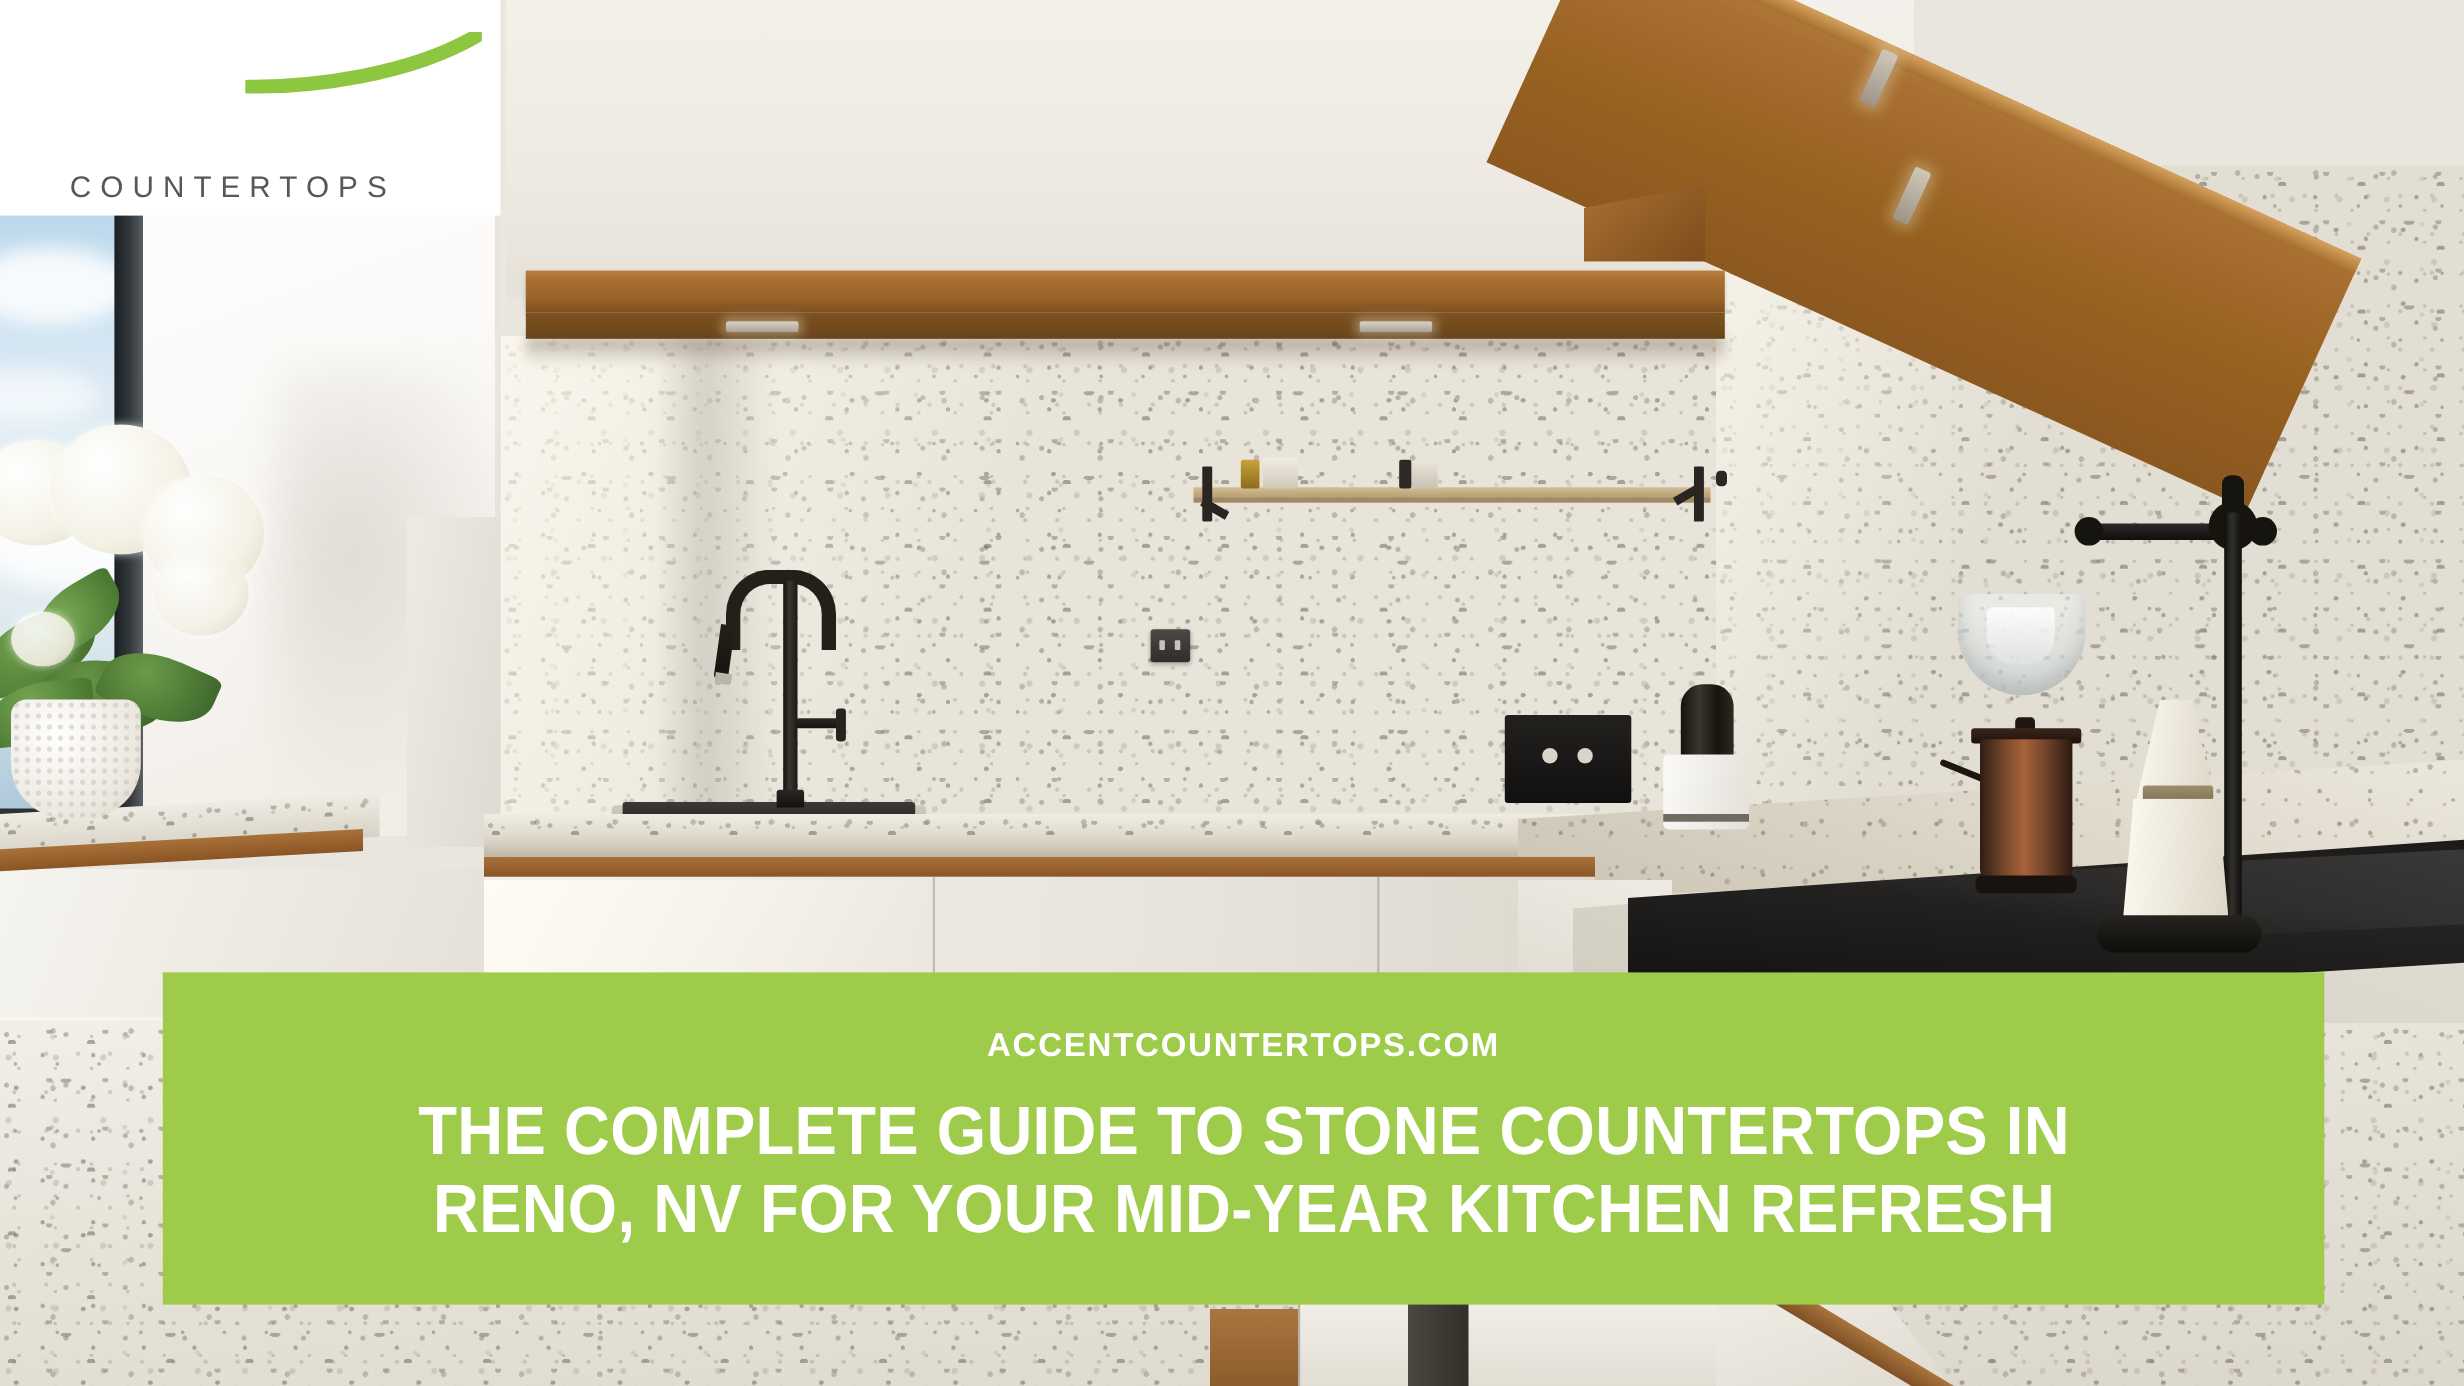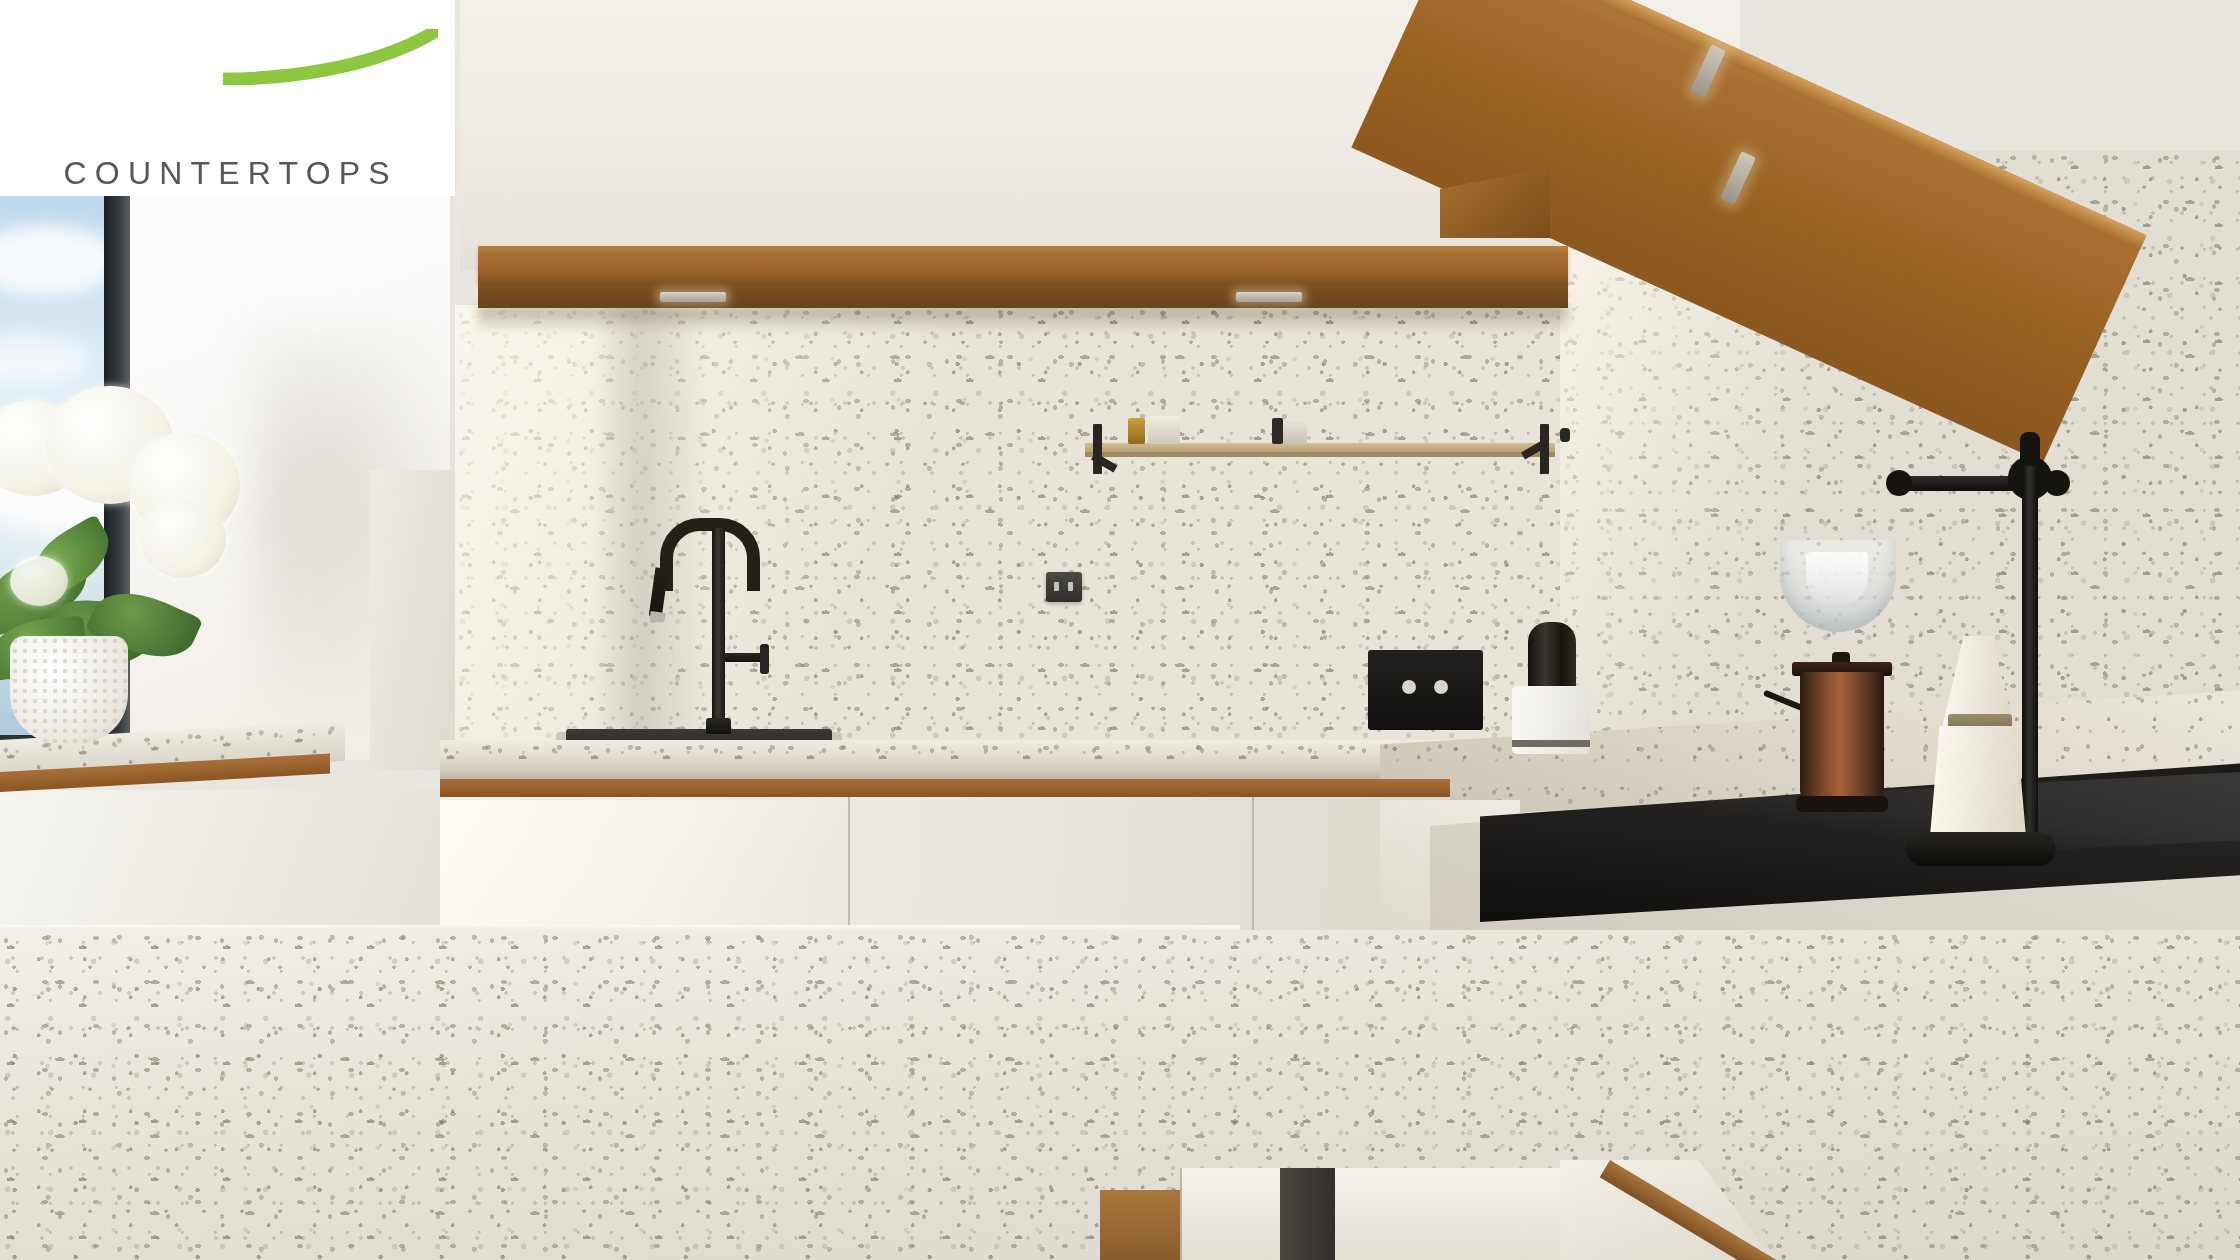--- a/index.html
+++ b/index.html
@@ -441,7 +441,7 @@
   .logo-sub{
     position:absolute;left:36px;top:132px;
     font-family:"Liberation Sans",sans-serif;
-    font-size:32px;font-weight:400;letter-spacing:8.2px;
+    font-size:27px;font-weight:400;letter-spacing:8.2px;
     color:#575757;
   }
 

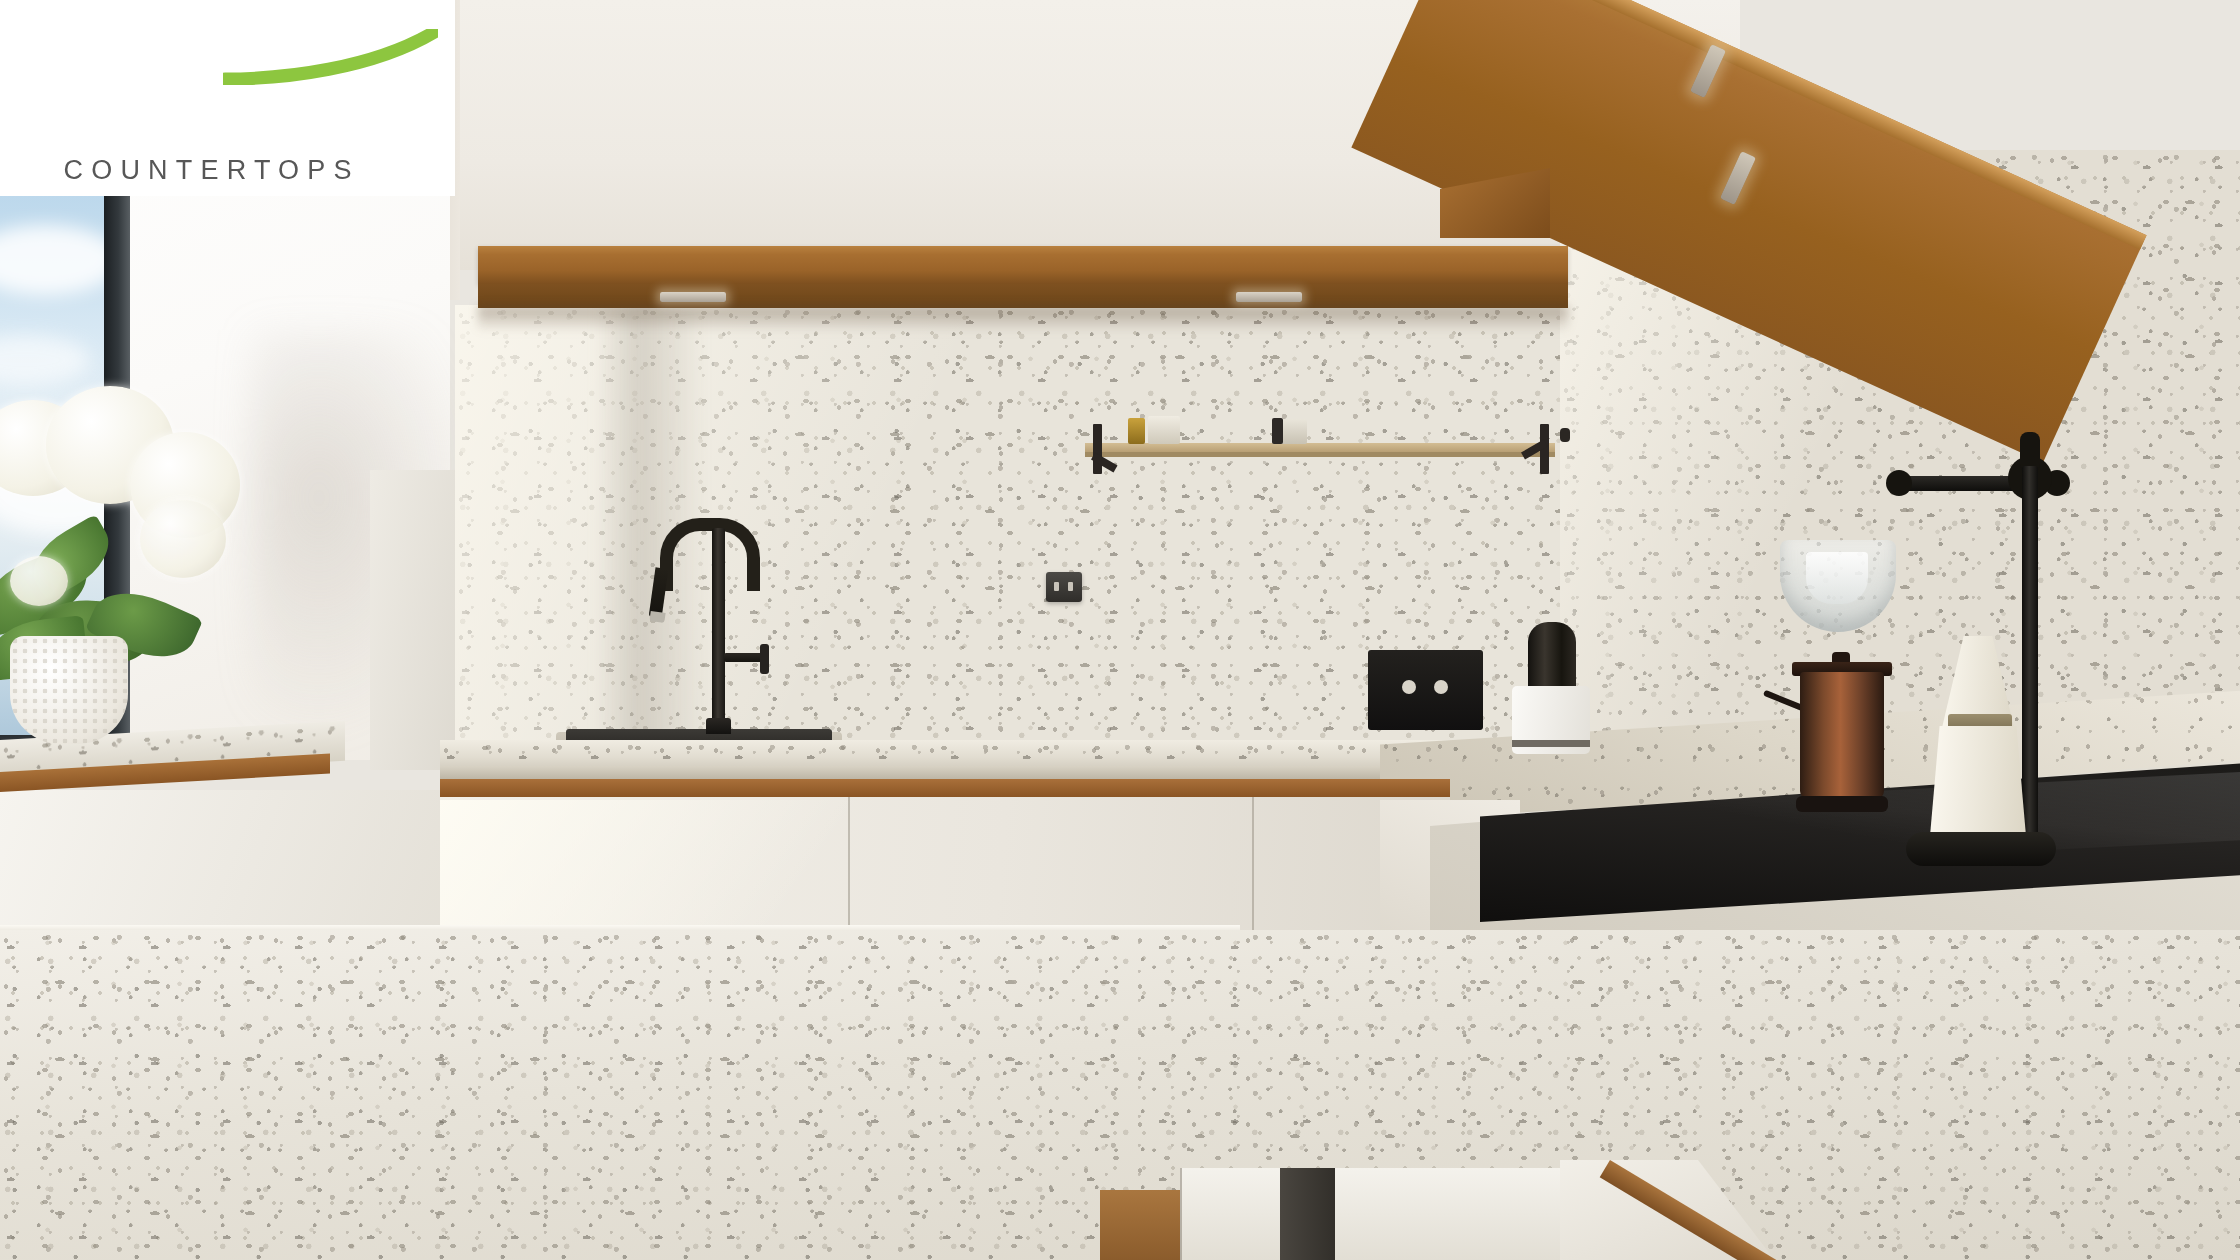--- a/index.html
+++ b/index.html
@@ -637,6 +637,10 @@
     </div>
   </div>
 
+  <div class="banner">
+    <div class="banner-url">ACCENTCOUNTERTOPS.COM</div>
+    <div class="banner-title">THE COMPLETE GUIDE TO STONE COUNTERTOPS IN RENO, NV FOR YOUR MID-YEAR KITCHEN REFRESH</div>
+  </div>
 
 </div>
 

